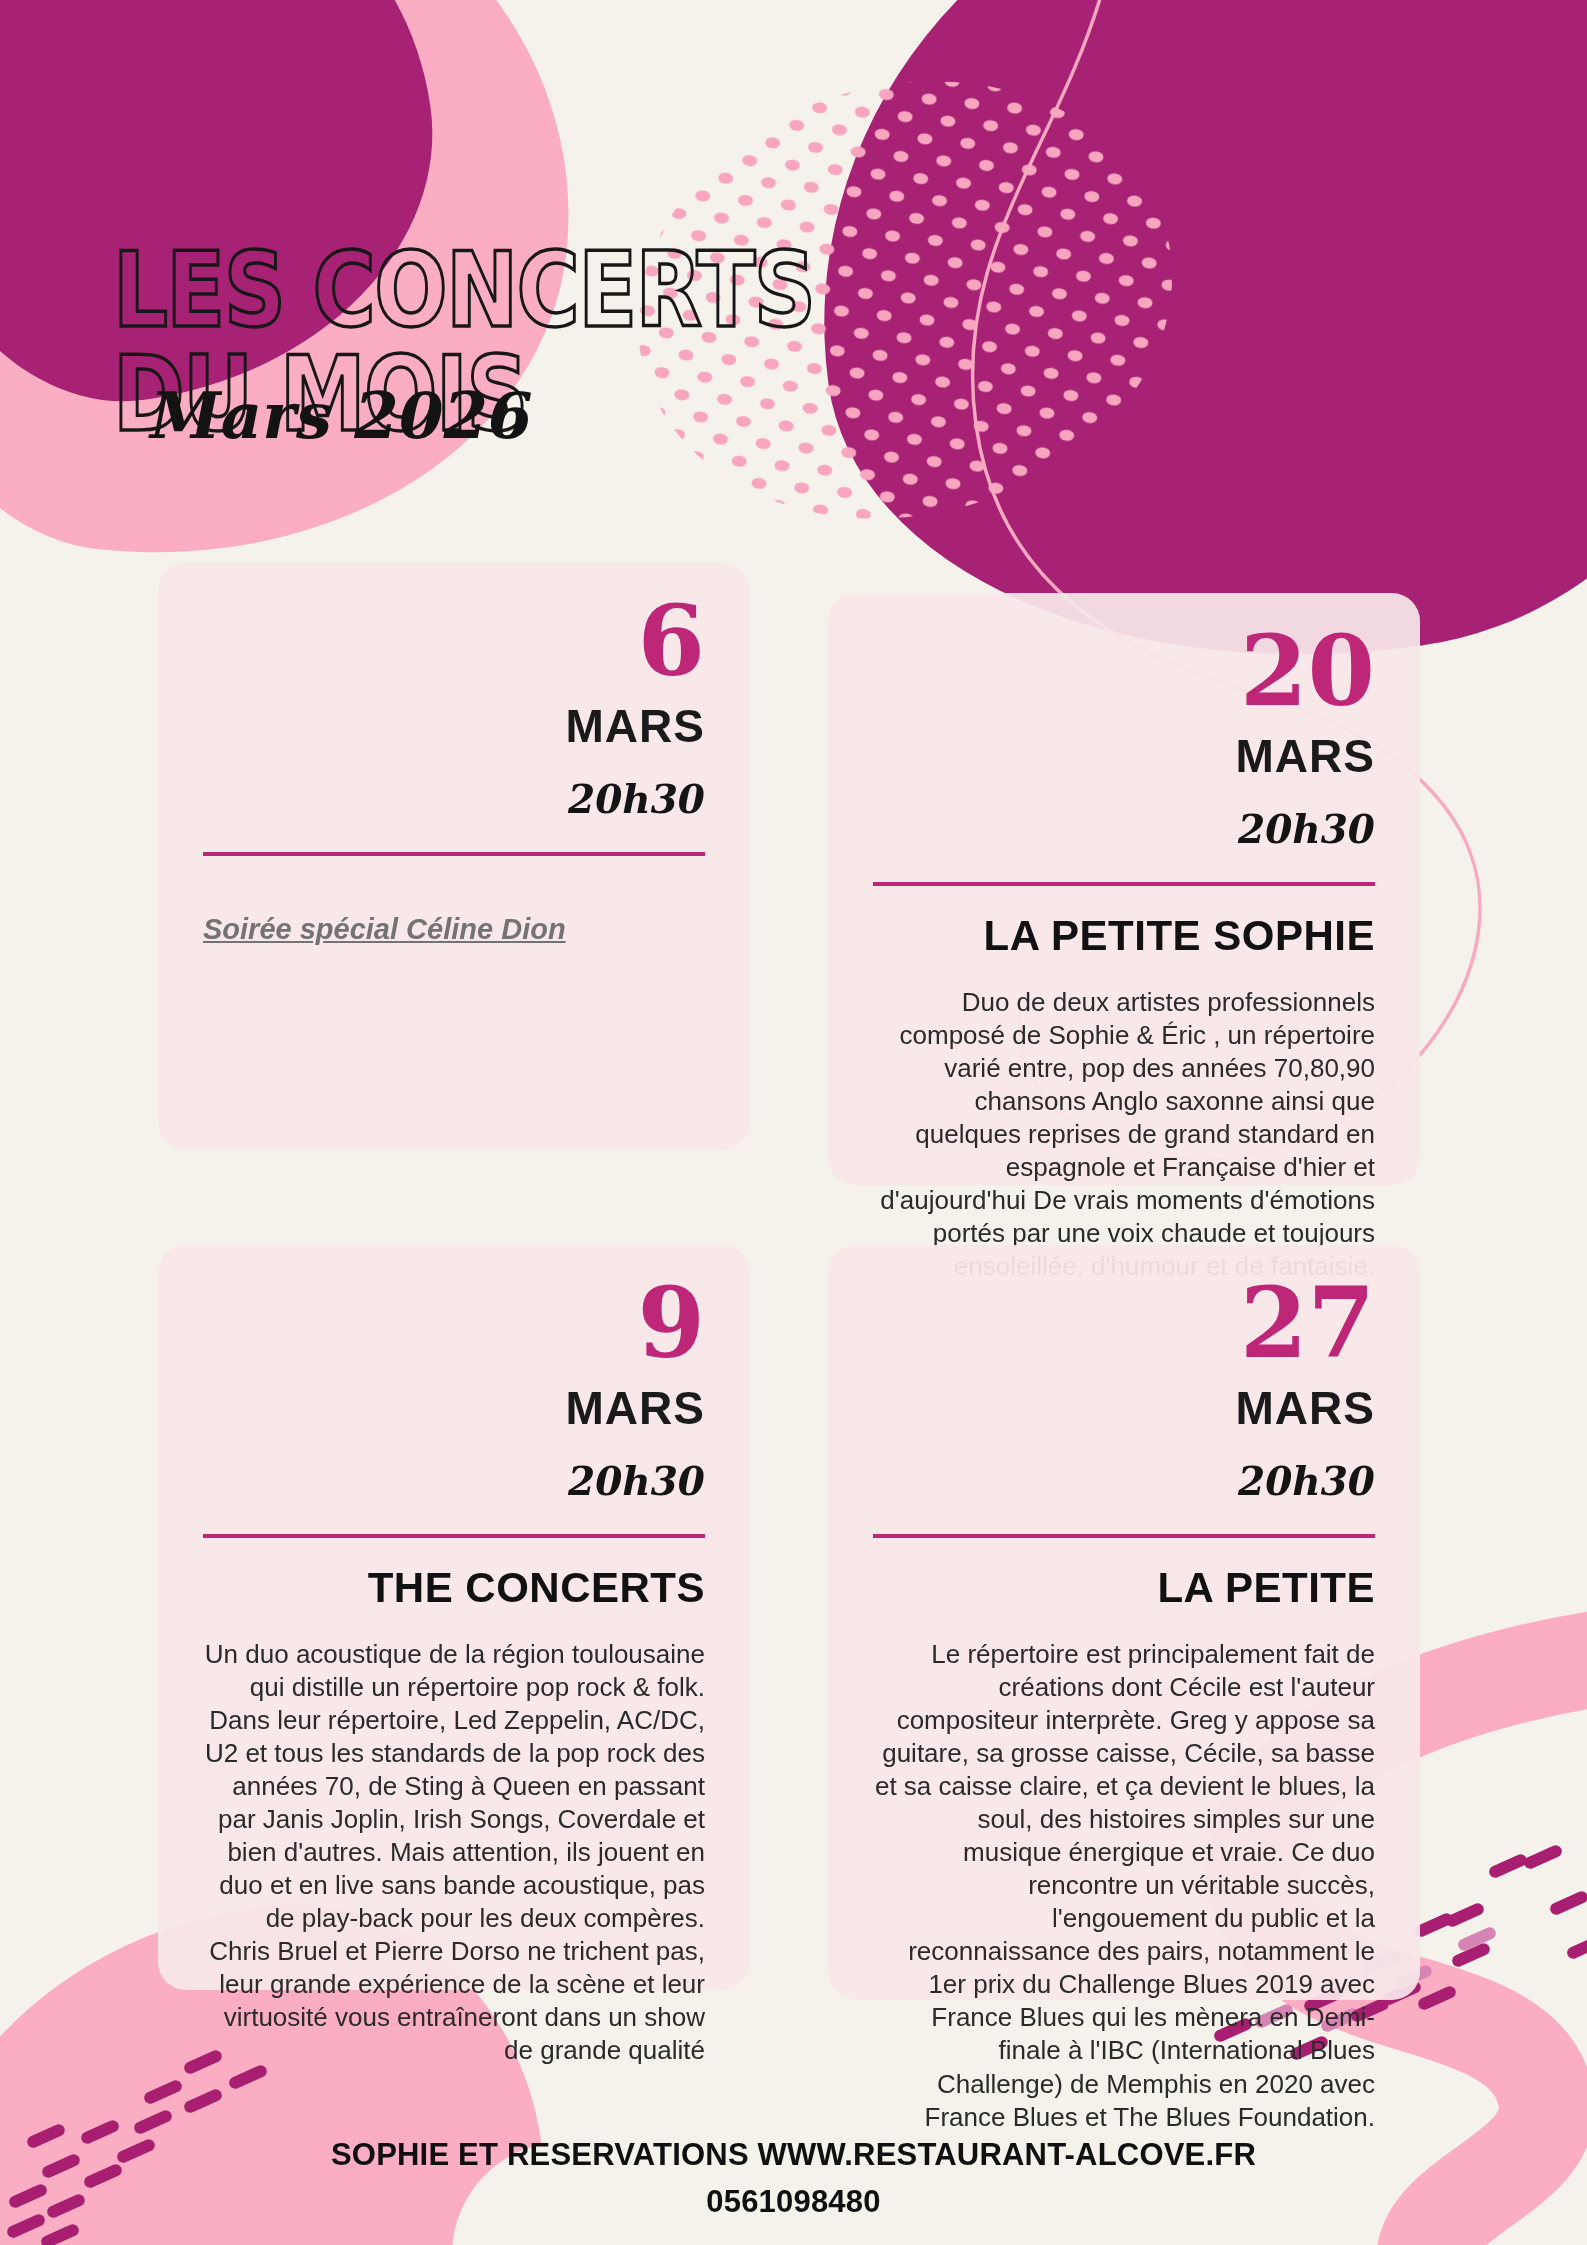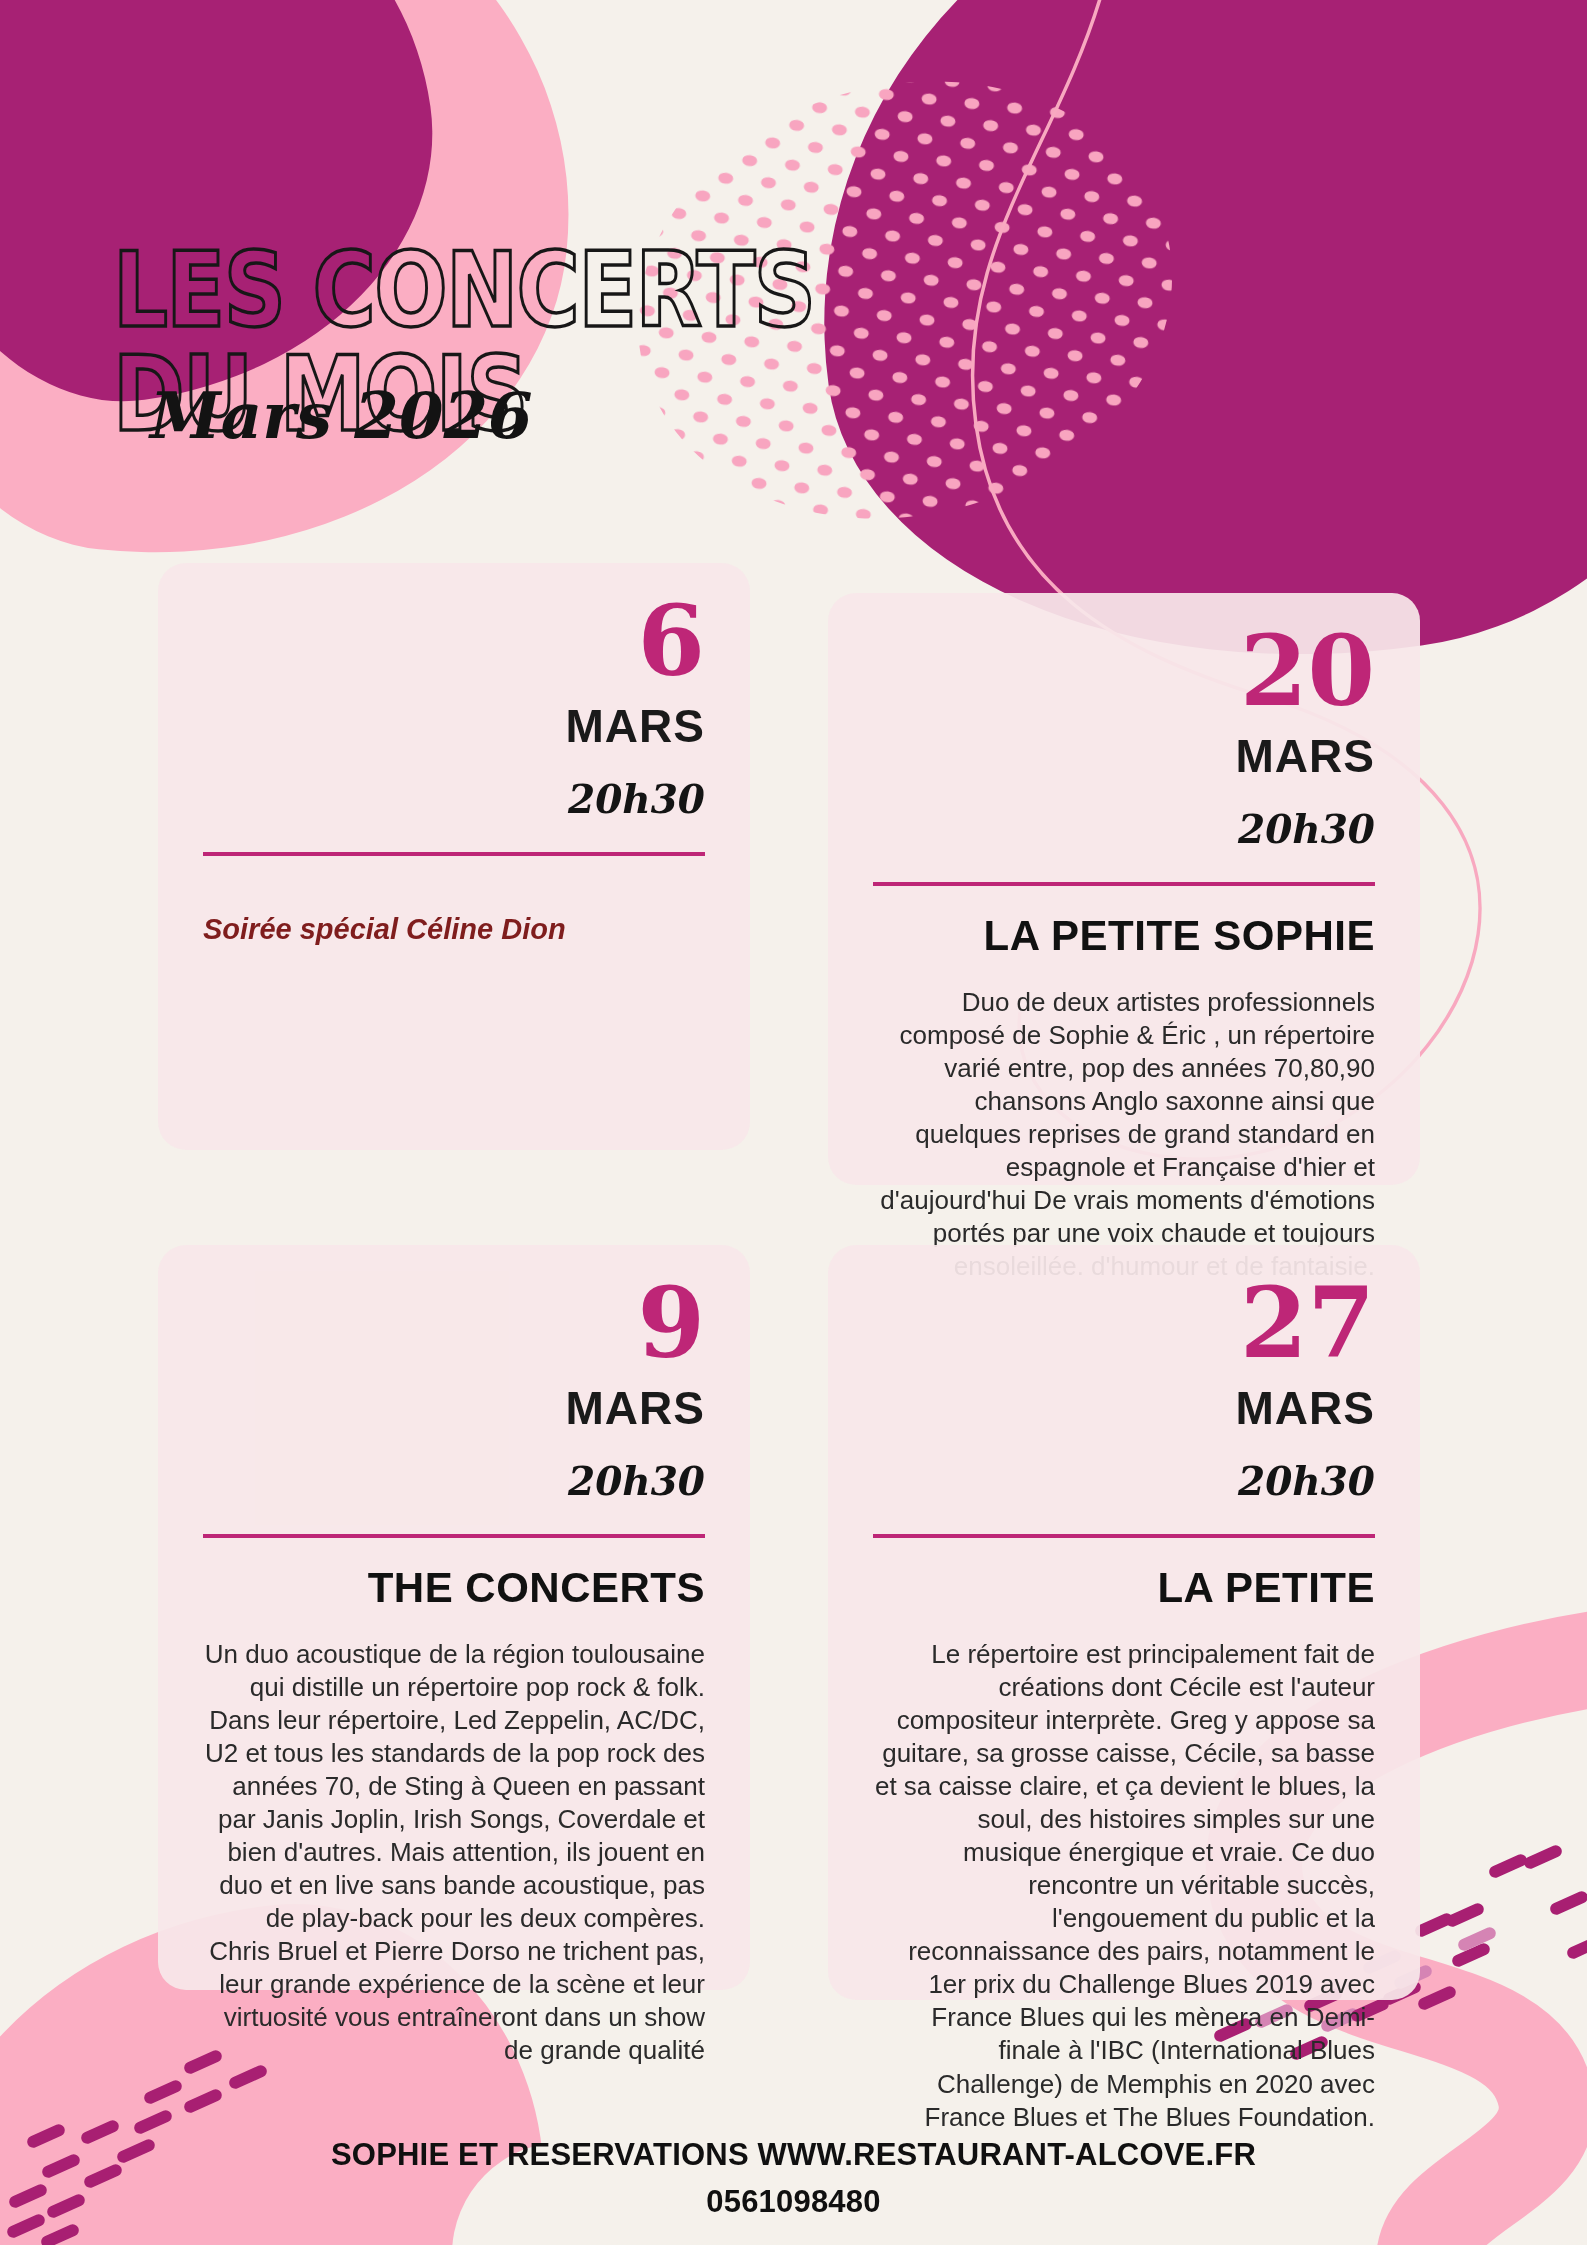--- a/index.html
+++ b/index.html
@@ -55,8 +55,8 @@
   .artist{margin:26px 0 0 0;font-size:42px;font-weight:700;color:#111;letter-spacing:0.5px;}
   .desc{margin:26px 0 0 0;font-size:26px;line-height:1.27;color:#2a2a2a;}
   .card-link{position:absolute;left:45px;top:350px;display:inline-block;
-    font-weight:700;font-style:italic;font-size:29px;color:#7f1d1d;
-    cursor:pointer;}
+    font-weight:700;font-style:italic;font-size:29px;color:#737373;
+    text-decoration:underline;cursor:pointer;}
   
   .footer{position:absolute;left:0;top:2132px;width:100%;text-align:center;z-index:4;}
   .footer-line{font-weight:700;font-size:31px;color:#101010;letter-spacing:0.2px;line-height:1.5;}

